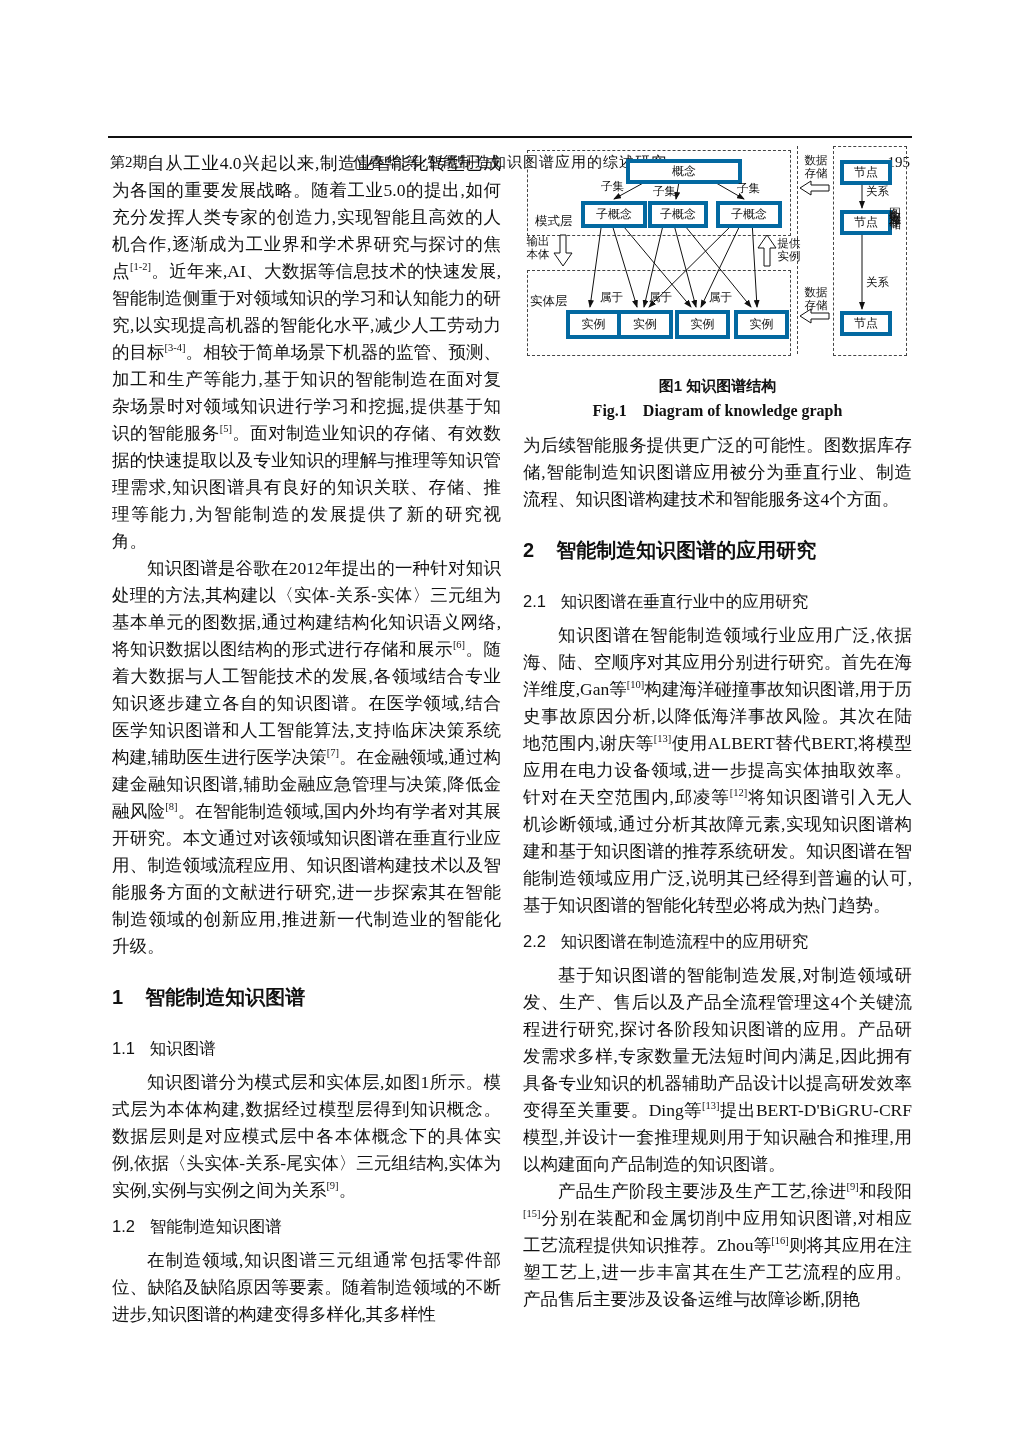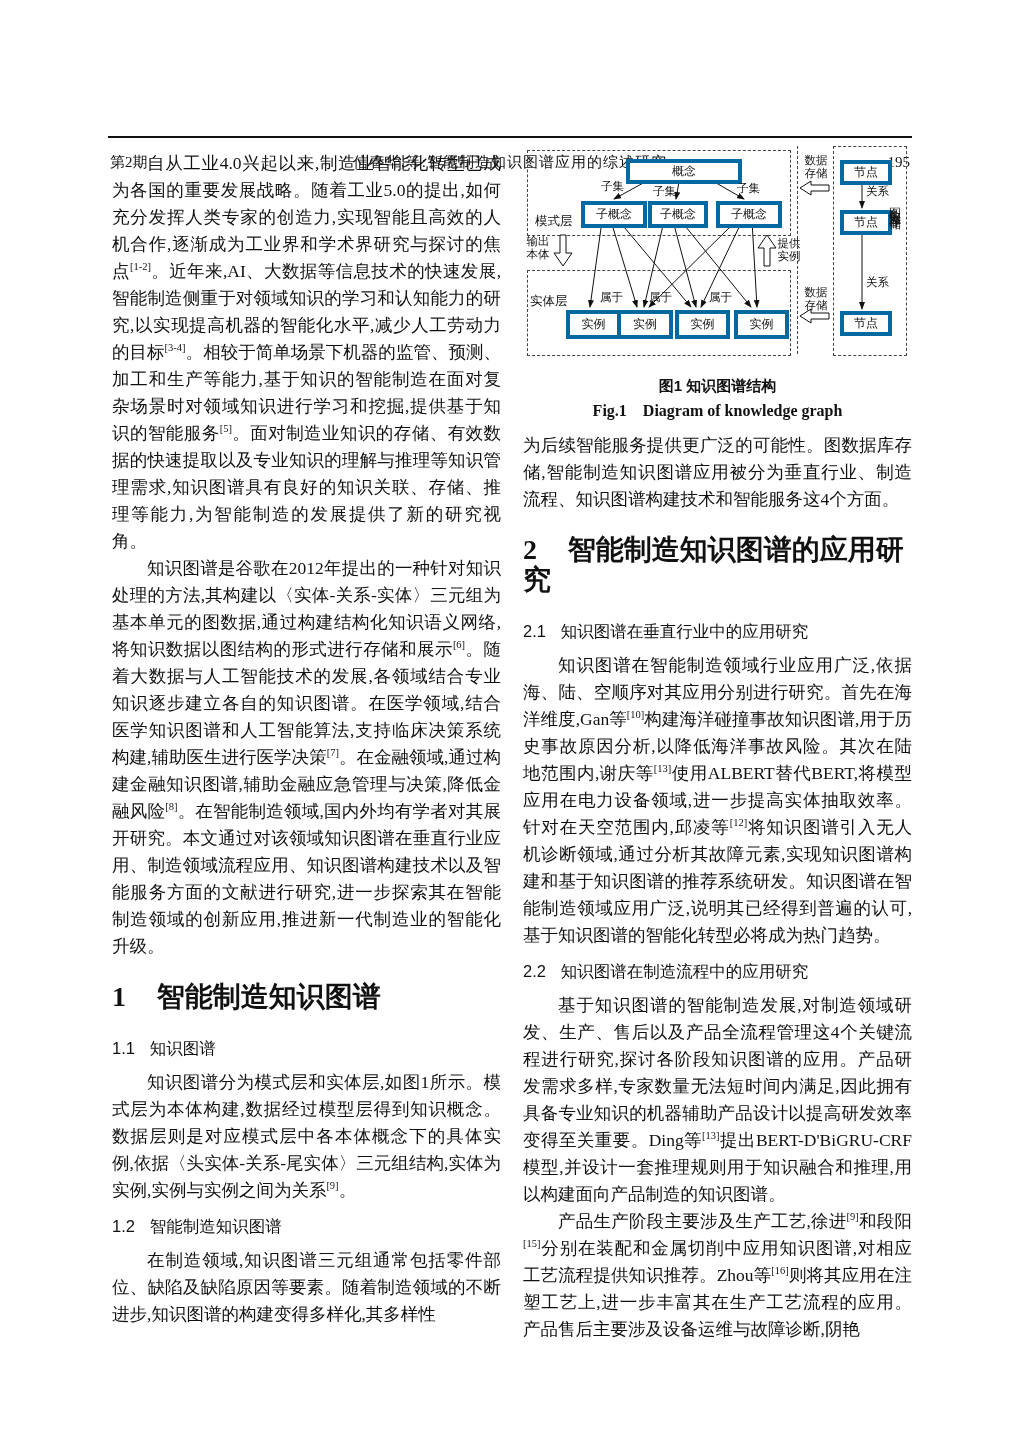--- a/index.html
+++ b/index.html
@@ -16,7 +16,7 @@
   p.body{font-size:17.5px;line-height:27px;text-align:justify;margin:0;text-indent:2em;}
   p.body.noindent{text-indent:0;}
   sup{font-size:10.5px;line-height:0;vertical-align:super;}
-  h2.sec{font-family:Liberation Serif, serif;font-size:28px;font-weight:bold;
+  h2.sec{font-family:Liberation Sans, sans-serif;font-size:20px;font-weight:bold;
          margin:22px 0 24px 0;line-height:30px;}
   h2.sec .num{margin-right:1.1em;}
   h3.subsec{font-family:"Liberation Sans","DejaVu Sans",sans-serif;font-size:16.5px;font-weight:normal;

